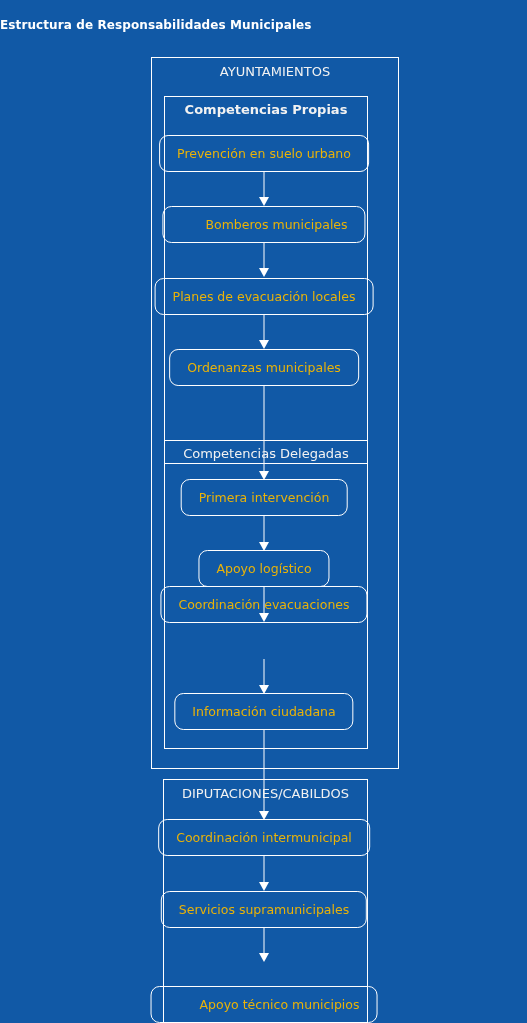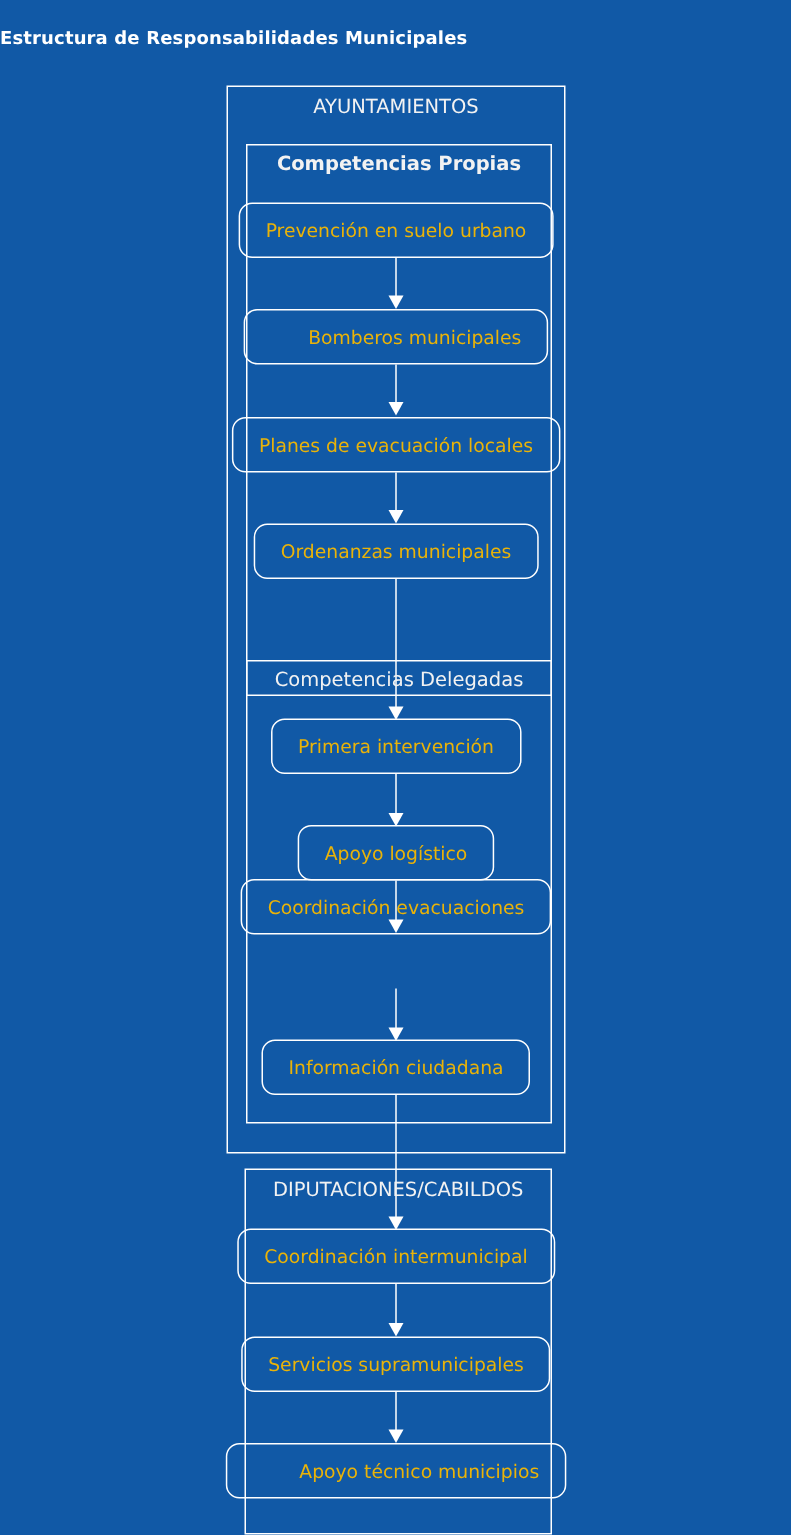--- a/index.html
+++ b/index.html
@@ -59,7 +59,7 @@
   #cluster-ayuntamientos {
     left: 151px;
     top: 57px;
-    width: 226px;
+    width: 248px;
     height: 712px;
   }
   #cluster-ayuntamientos > .cluster-label { top: 5px; }

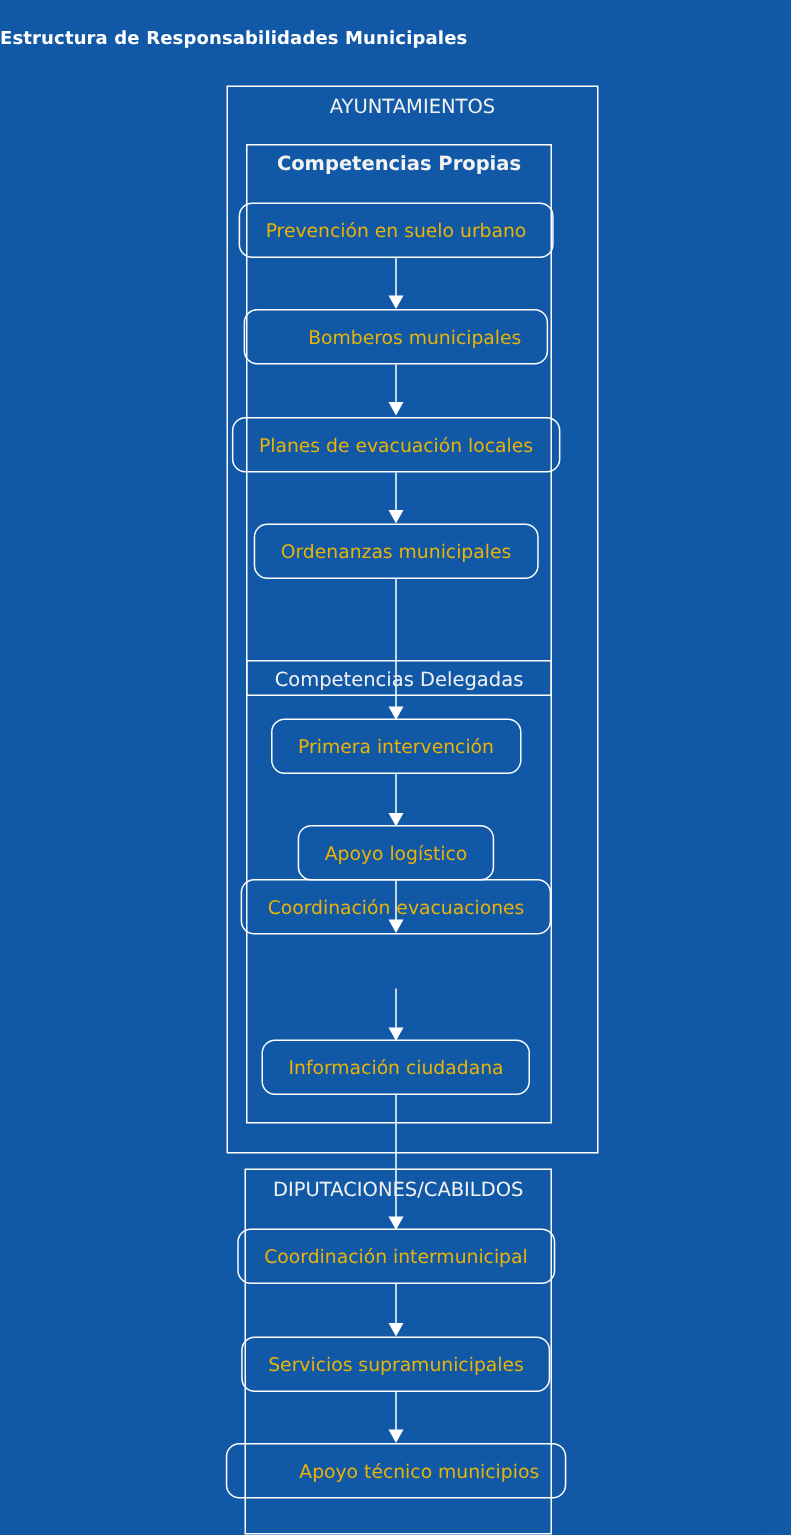--- a/index.html
+++ b/index.html
@@ -194,7 +194,7 @@
 
   <div class="node" style="top:819px;">Coordinación intermunicipal</div>
   <div class="node" style="top:891px;">Servicios supramunicipales</div>
-  <div class="node" style="top:962px;padding-left:48px;">Apoyo técnico municipios</div>
+  <div class="node" style="top:986px;padding-left:48px;">Apoyo técnico municipios</div>
 
 </div>
 

